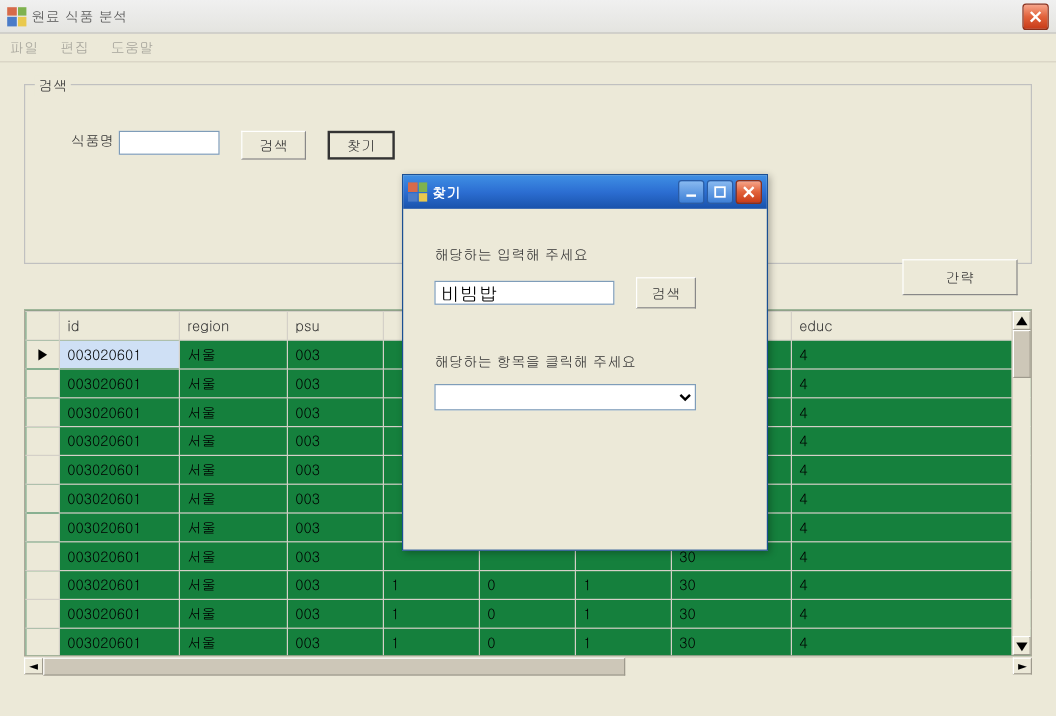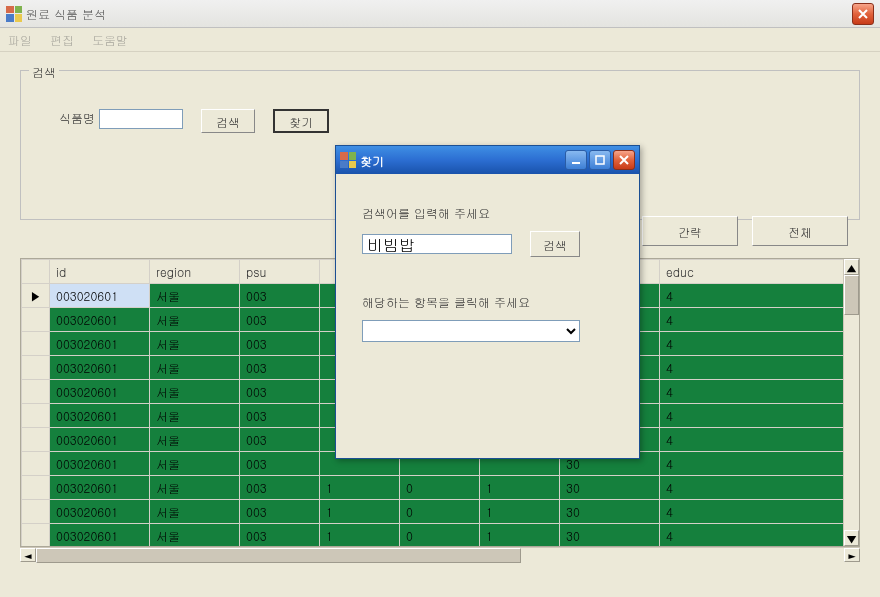--- a/index.html
+++ b/index.html
@@ -310,7 +310,7 @@
     </div>
   </div>
   <div class="dlg-body">
-    <div>검색어를 입력해 주세요</div>
+    <div>해당하는 입력해 주세요</div>
     <div class="dlg-row">
       <input class="text" style="width: 150px;" value="비빔밥">
       <button class="wbtn" style="height:26px;padding:0 12px;margin-left:6px">검색</button>

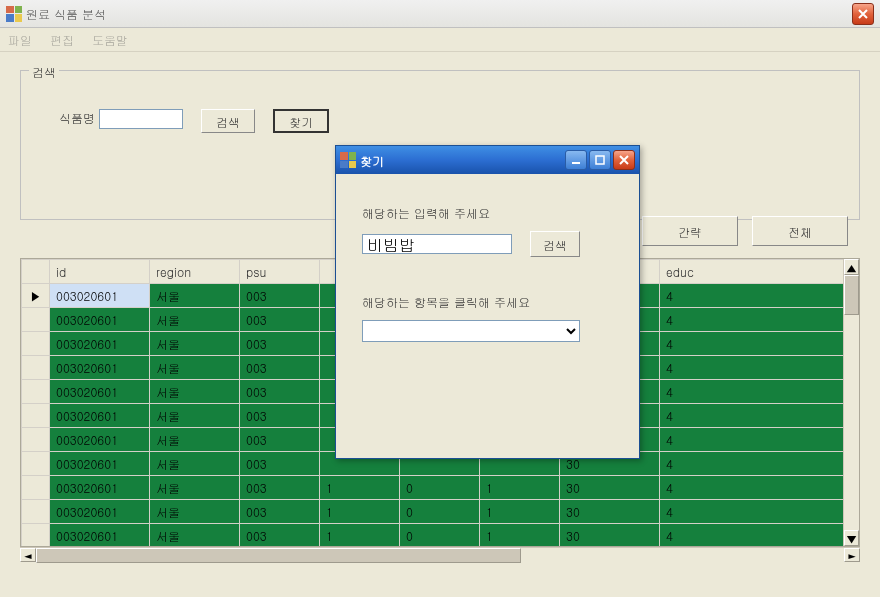--- a/index.html
+++ b/index.html
@@ -126,7 +126,6 @@
 
 <div class="toolbar-right">
   <button class="wbtn">간략</button>
-  <button class="wbtn">전체</button>
 </div>
 
 <div class="grid-wrap">

